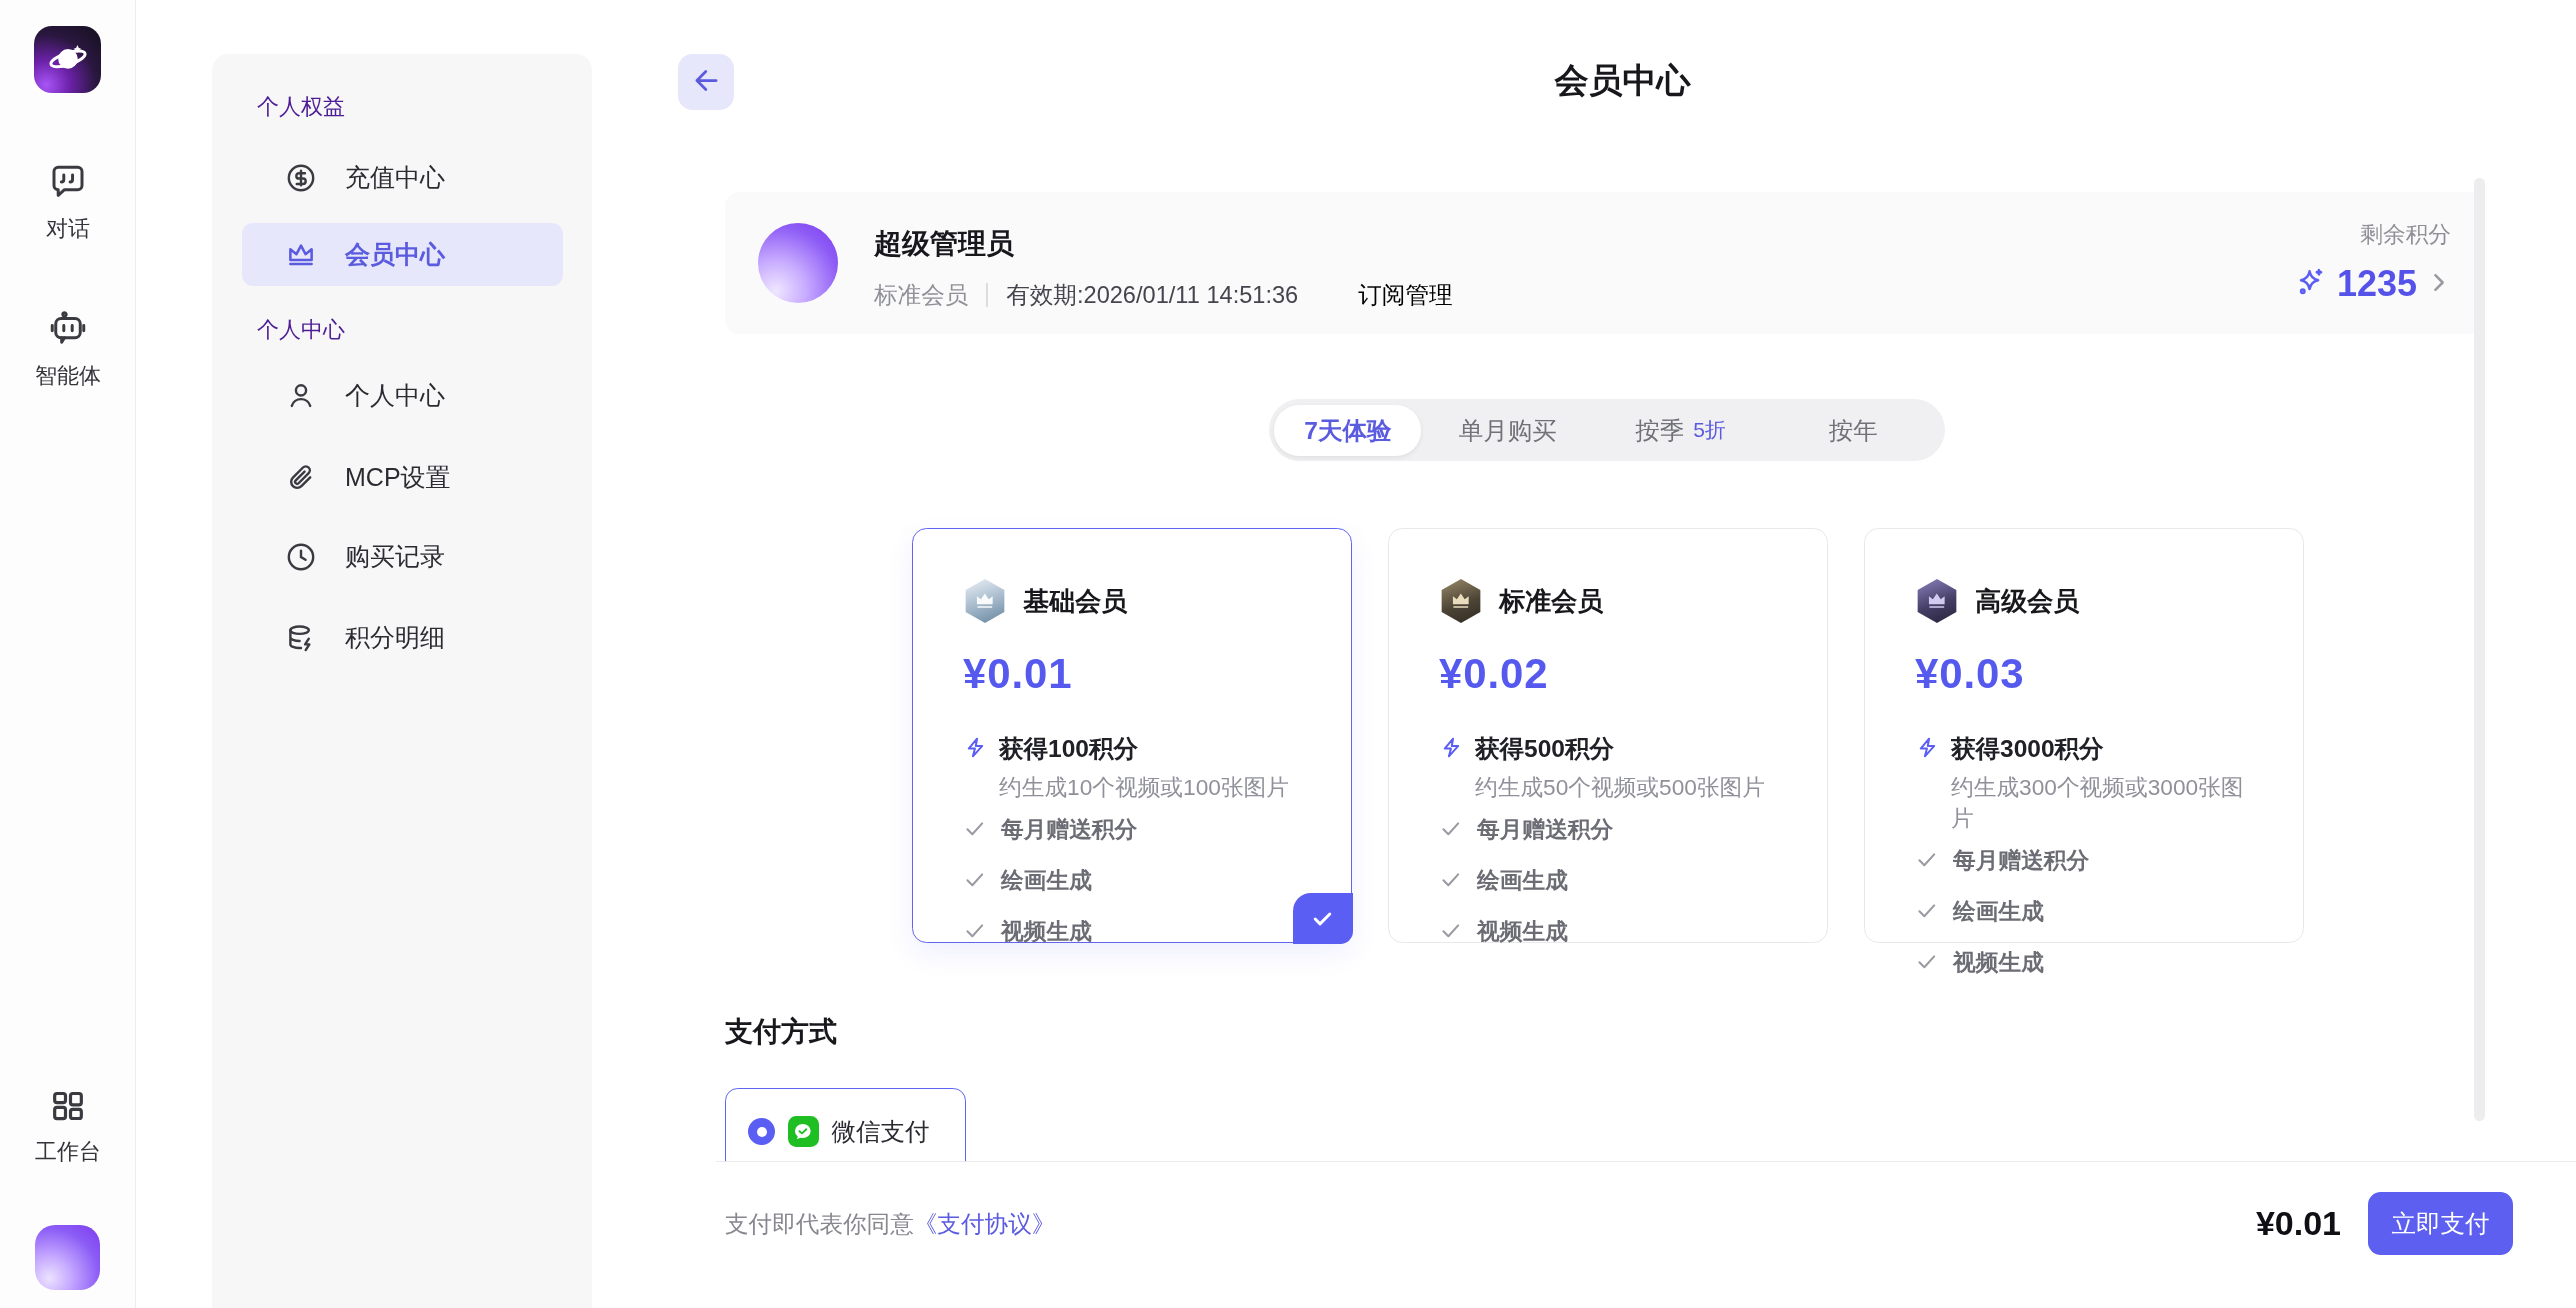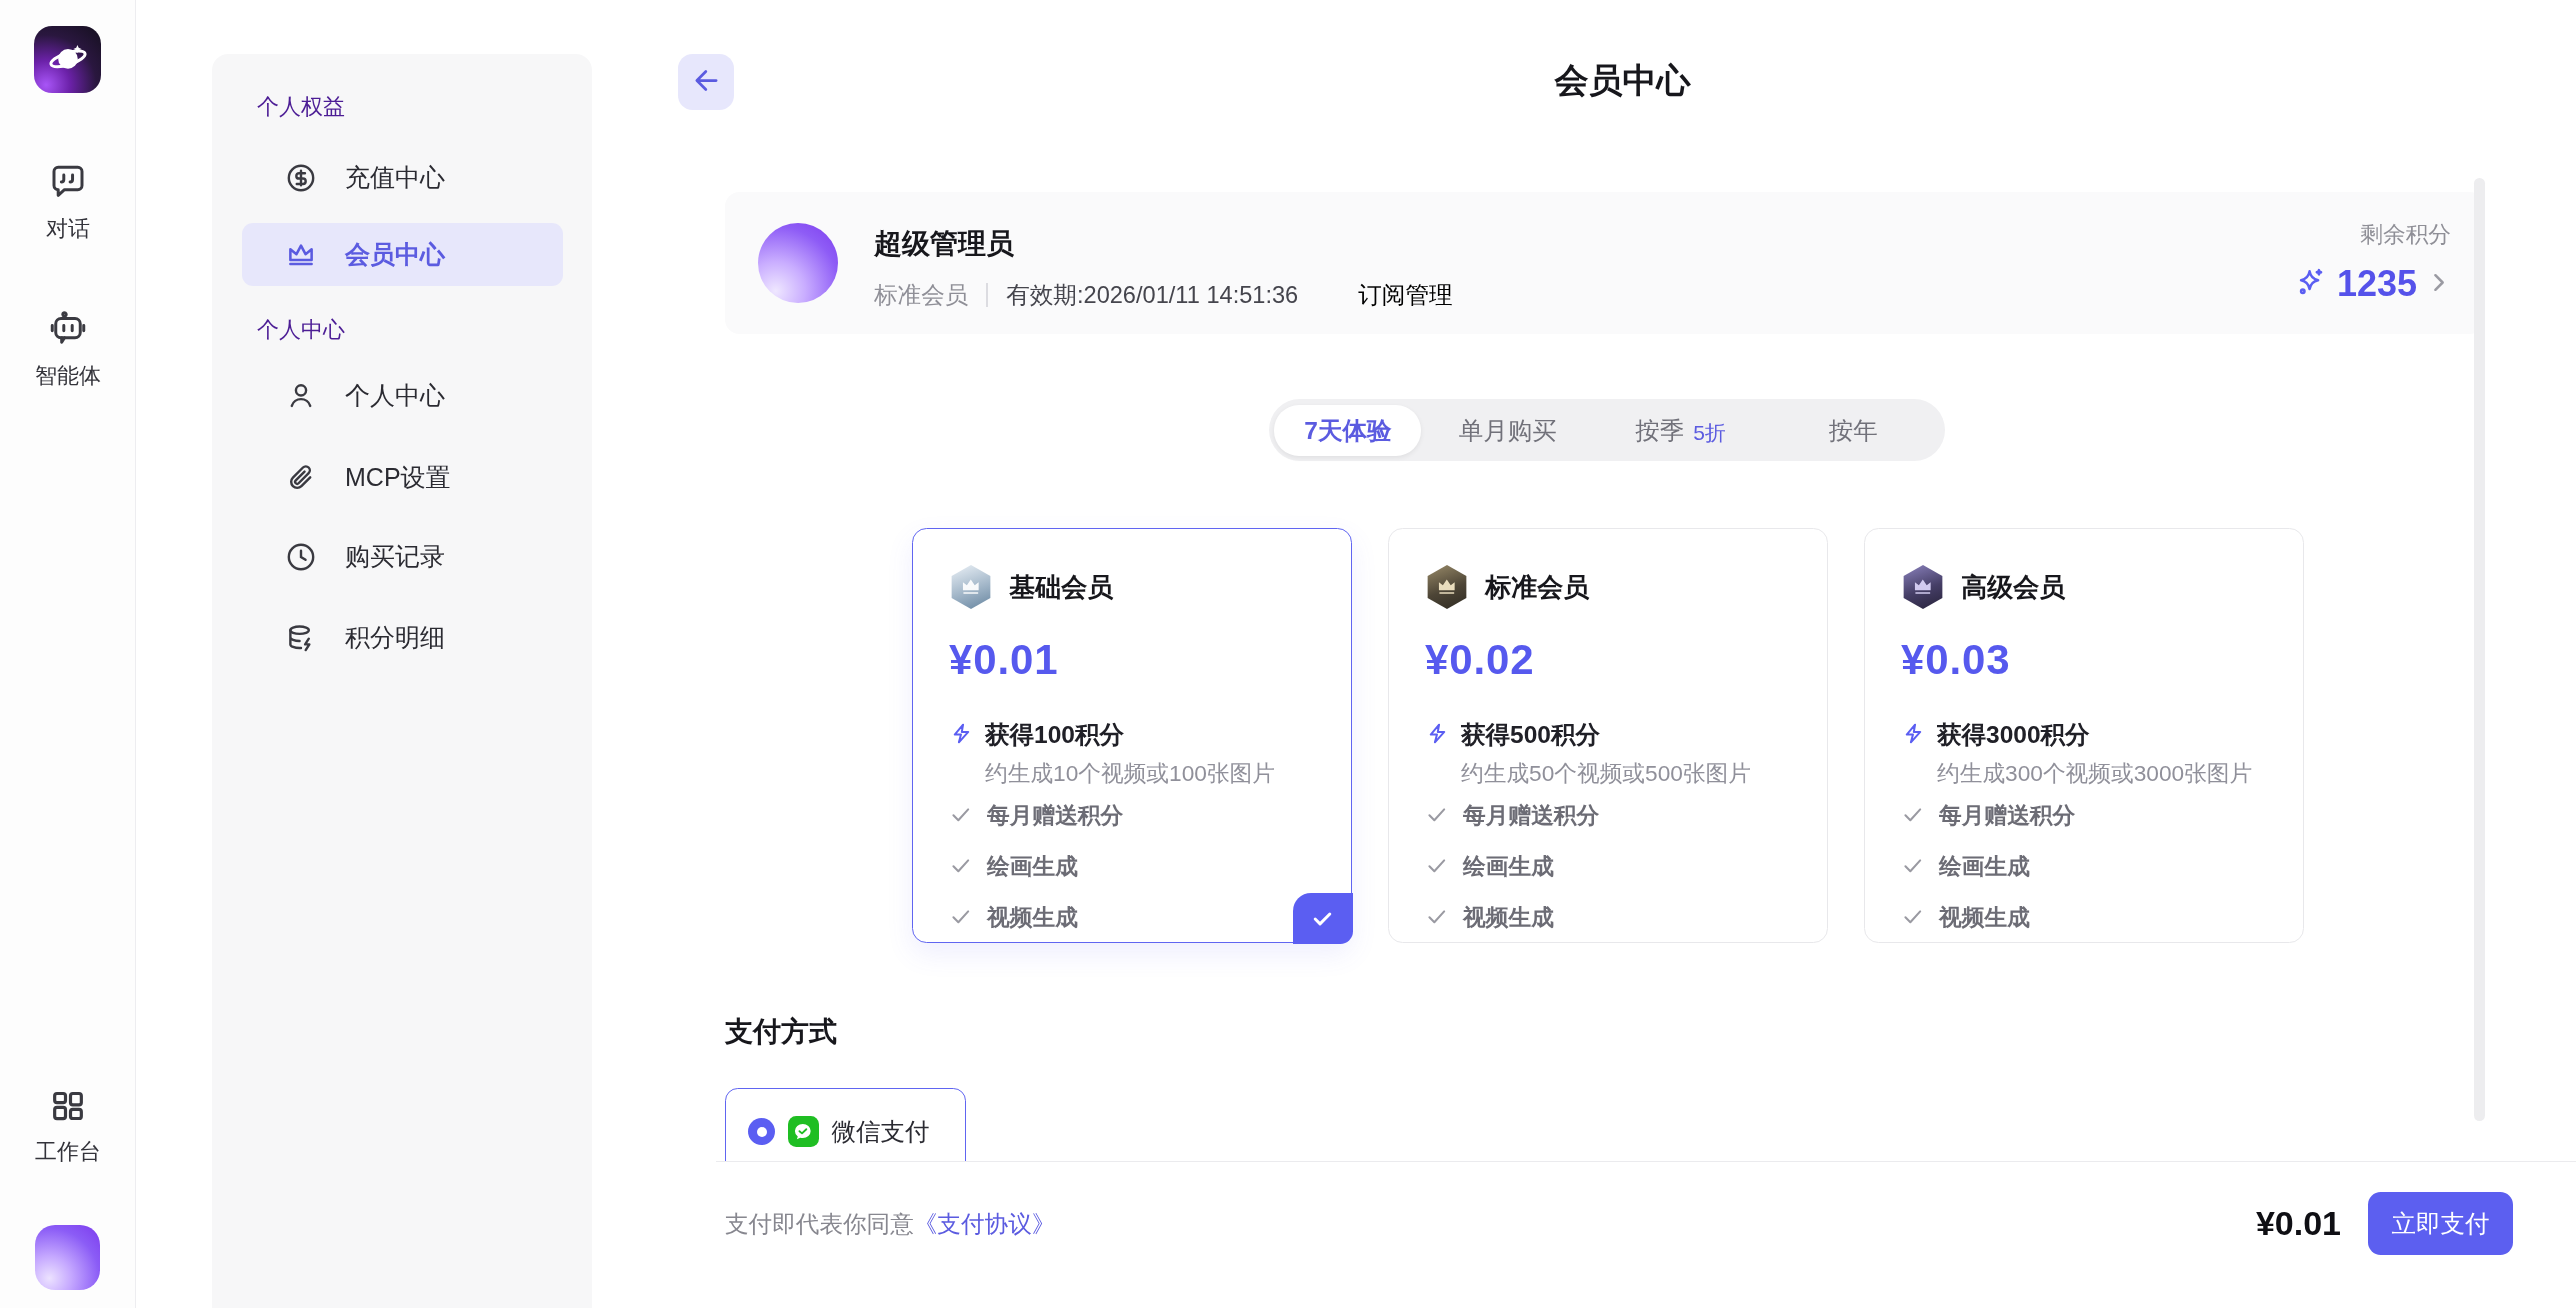--- a/index.html
+++ b/index.html
@@ -49,7 +49,7 @@
   
   .tabs { position:absolute; left:1269px; top:399px; width:676px; height:62px; border-radius:31px; background:#f0f0f2; display:flex; align-items:center; padding:5.4px; }
   .tab-pill { width:147px; height:51px; border-radius:25px; background:#ffffff; box-shadow:0 1.8px 5.4px rgba(0,0,0,.07); display:flex; align-items:center; justify-content:center; font-size:24.5px; font-weight:bold; color:#5b5be0; cursor:pointer;text-align:center; }
-  .tab { flex:1; display:flex; align-items:flex-end; justify-content:center; font-size:24.5px; color:#71717a; cursor:pointer; }
+  .tab { flex:1; display:flex; align-items:center; justify-content:center; font-size:24.5px; color:#71717a; cursor:pointer; }
   .tab .disc { font-size:21px; color:#5b5be0; margin-left:9px; }
 
   

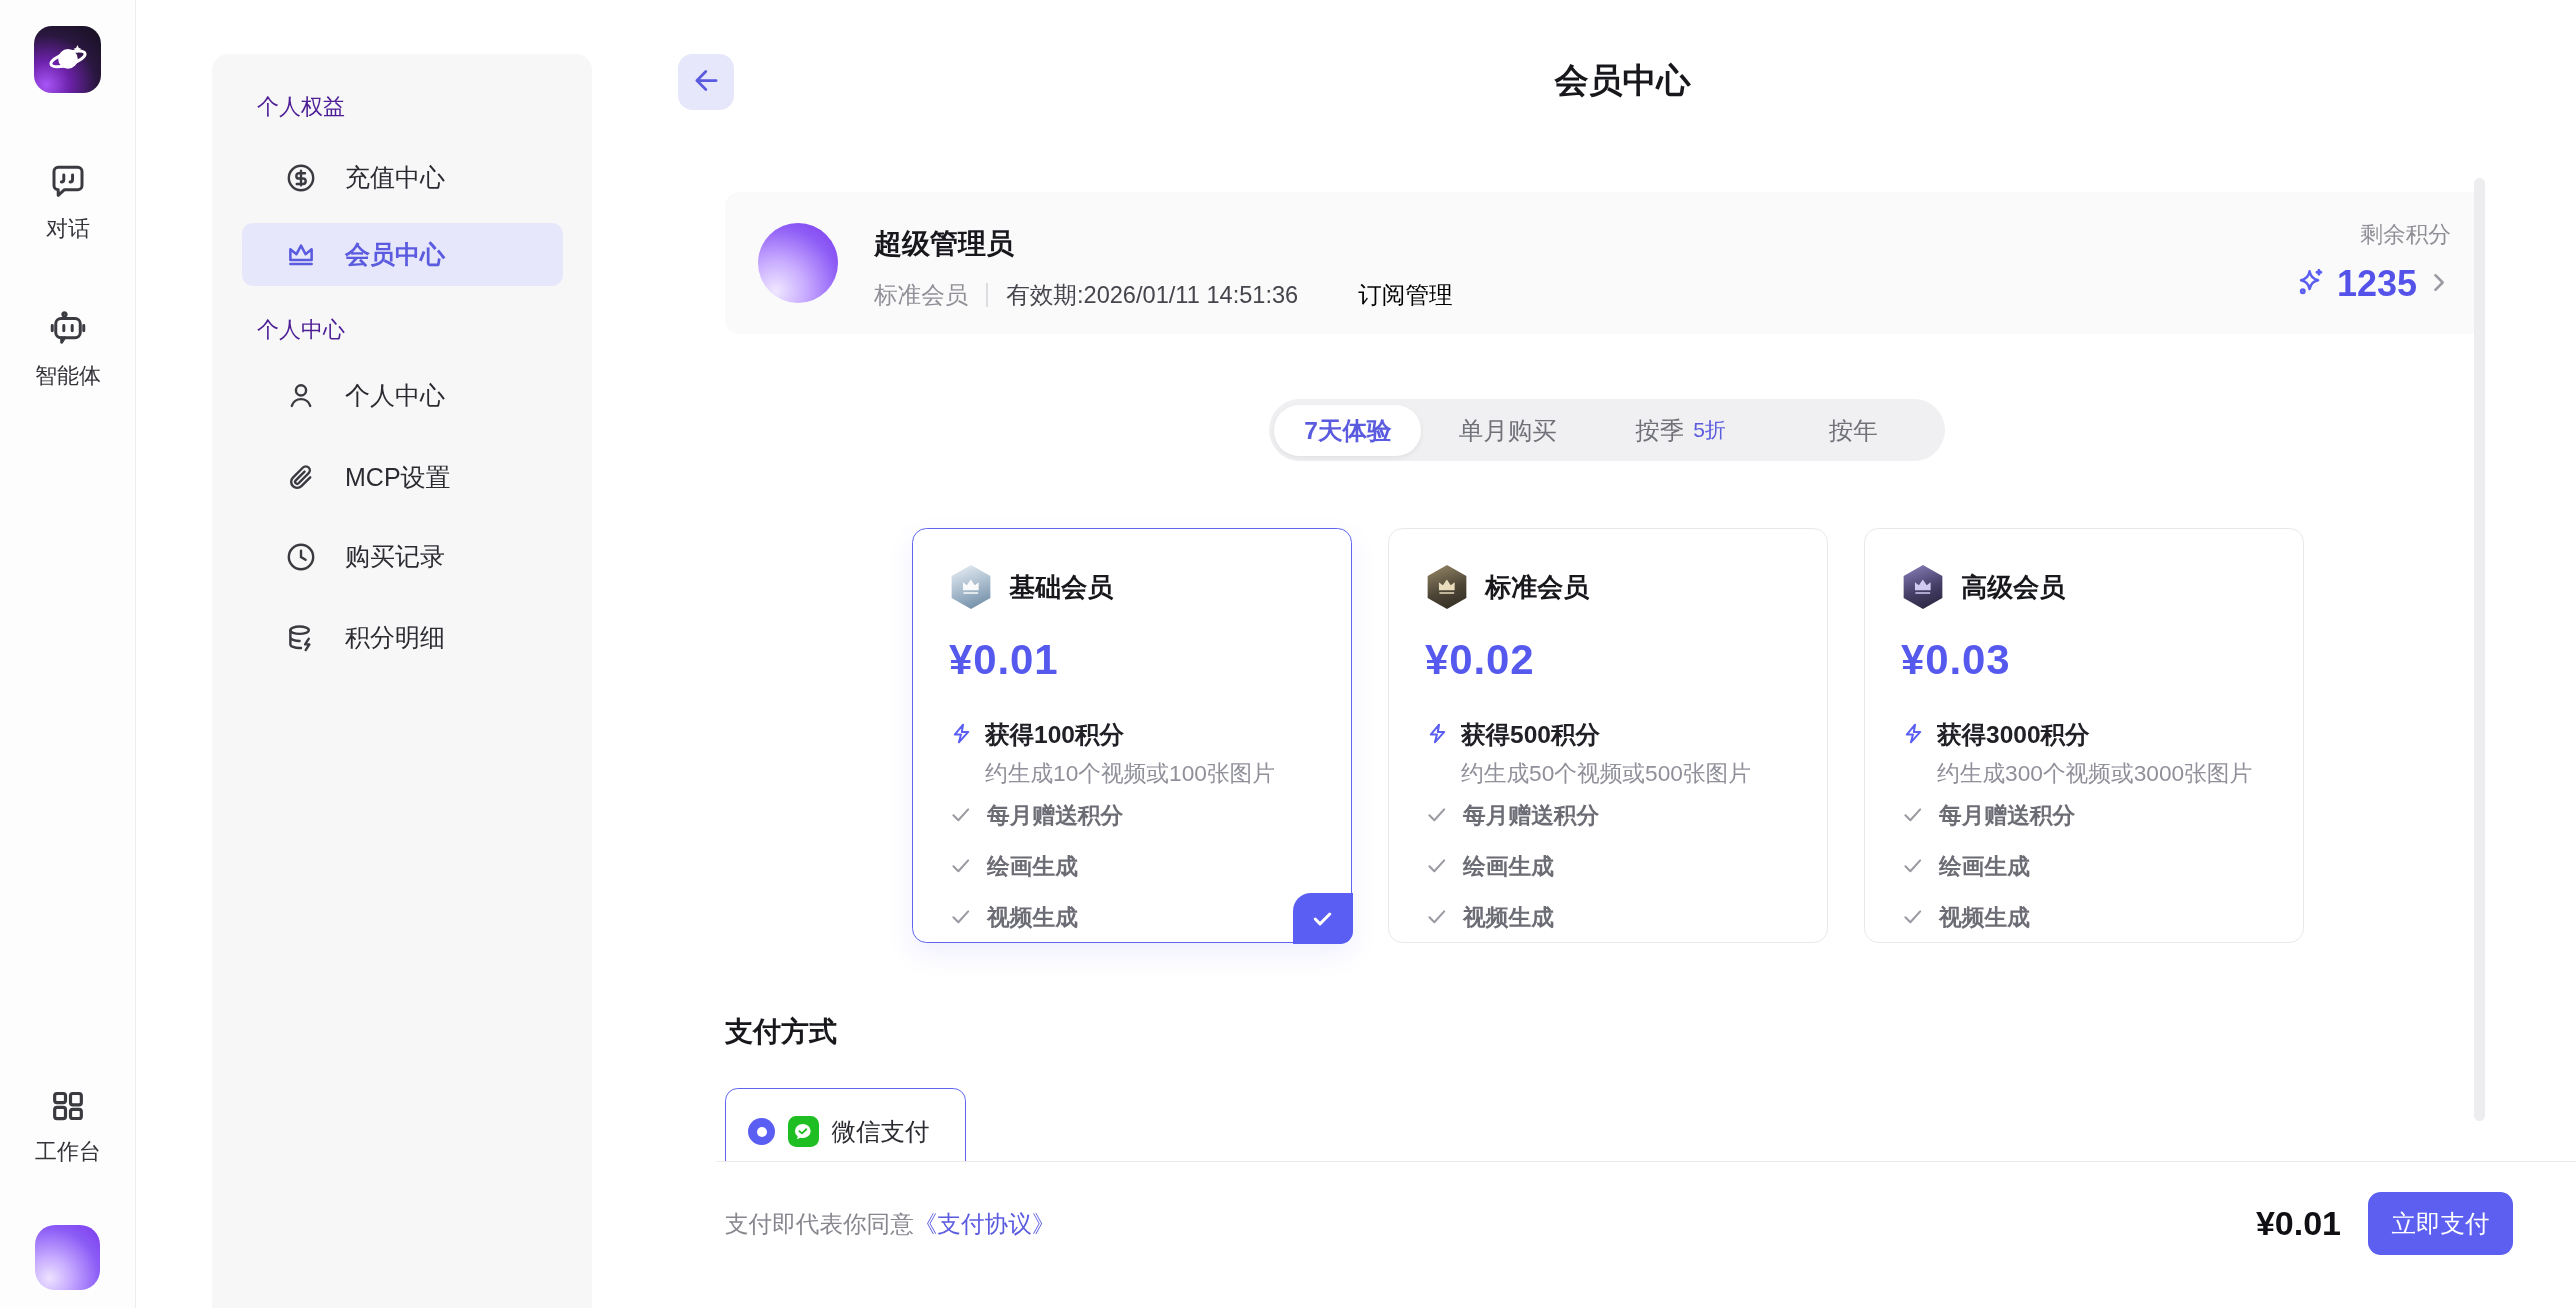--- a/index.html
+++ b/index.html
@@ -53,7 +53,7 @@
   .tab .disc { font-size:21px; color:#5b5be0; margin-left:9px; }
 
   
-  .plan { position:absolute; top:528px; width:440px; height:415px; border-radius:14.5px; background:#fff; border:1.8px solid #e8e8eb; padding:36px; cursor:pointer; }
+  .plan { position:absolute; top:528px; width:440px; height:415px; border-radius:14.5px; background:#fff; border:1.8px solid #e8e8eb; padding:50px; cursor:pointer; }
   .plan.selected { border-color:#6065f1; box-shadow:0 11px 27px rgba(95,99,242,.10); }
   .p1 { left:912px; } .p2 { left:1388px; } .p3 { left:1864px; }
   .plan-head { display:flex; align-items:center; gap:16.3px; }

